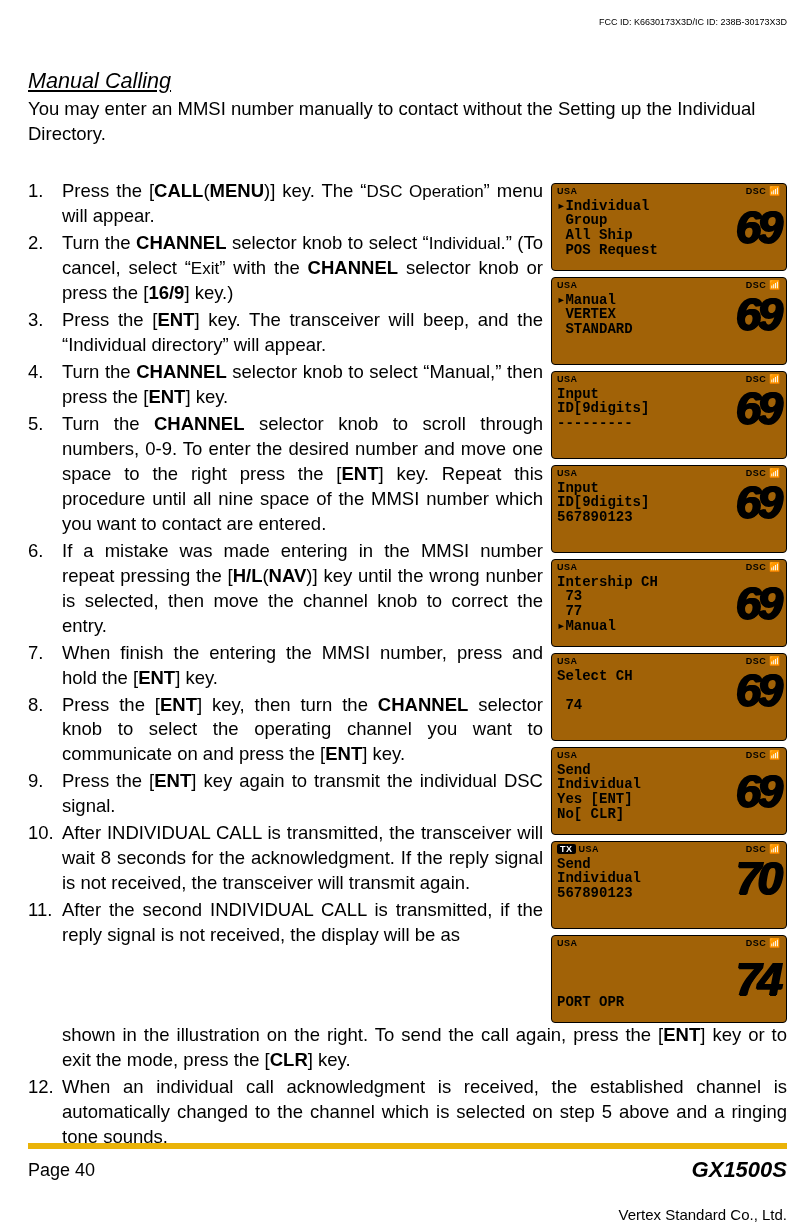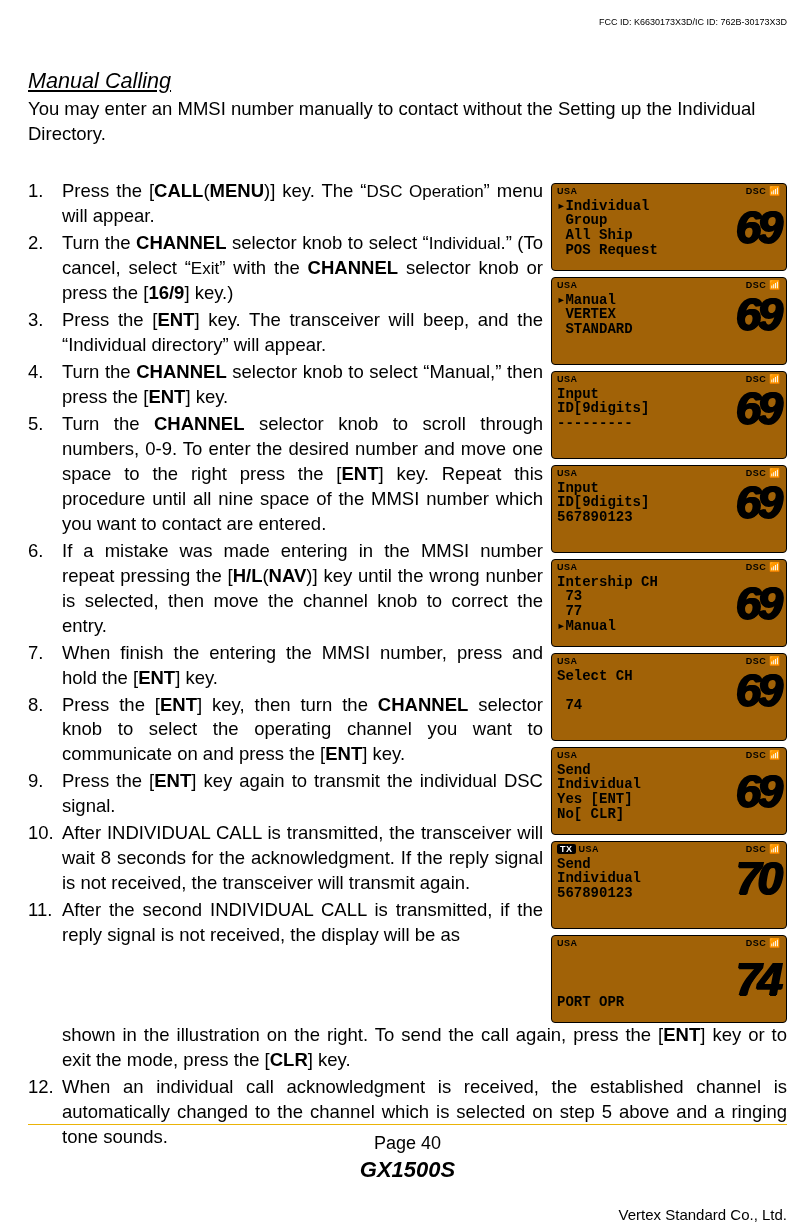--- a/index.html
+++ b/index.html
@@ -138,7 +138,7 @@
 </head>
 <body>
 
-<div class="fcc">FCC ID: K6630173X3D/IC ID: 762B-30173X3D</div>
+<div class="fcc">FCC ID: K6630173X3D/IC ID: 238B-30173X3D</div>
 
 <h3 class="section-title">Manual Calling</h3>
 <p class="intro">You may enter an MMSI number manually to contact without the Setting up the Individual Directory.</p>

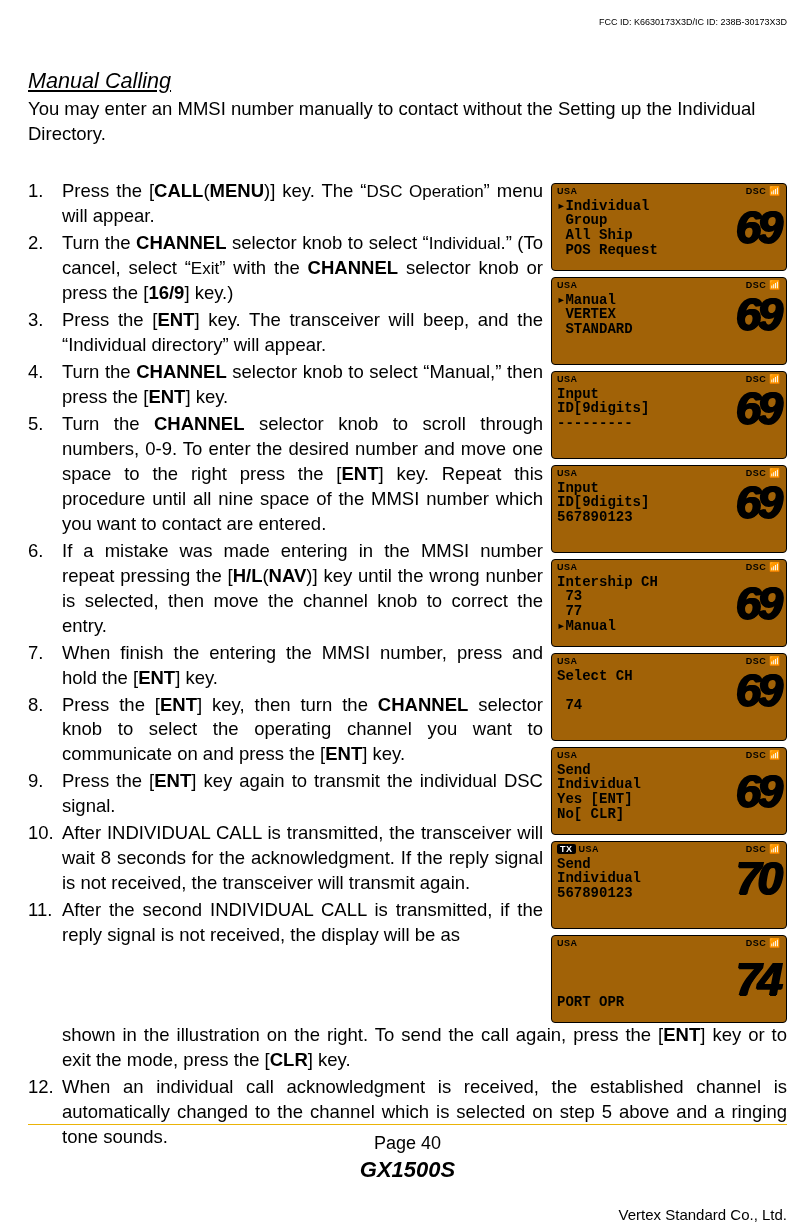--- a/index.html
+++ b/index.html
@@ -109,9 +109,8 @@
     display:flex;
     align-items:center;
     justify-content:space-between;
-    border-top: 1px solid #eab308;
+    border-top: 6px solid #eab308;
     padding-top: 6px;
-    flex-direction: column;
   }
   .footer .page { font-size: 18px; }
   .footer .brand {

